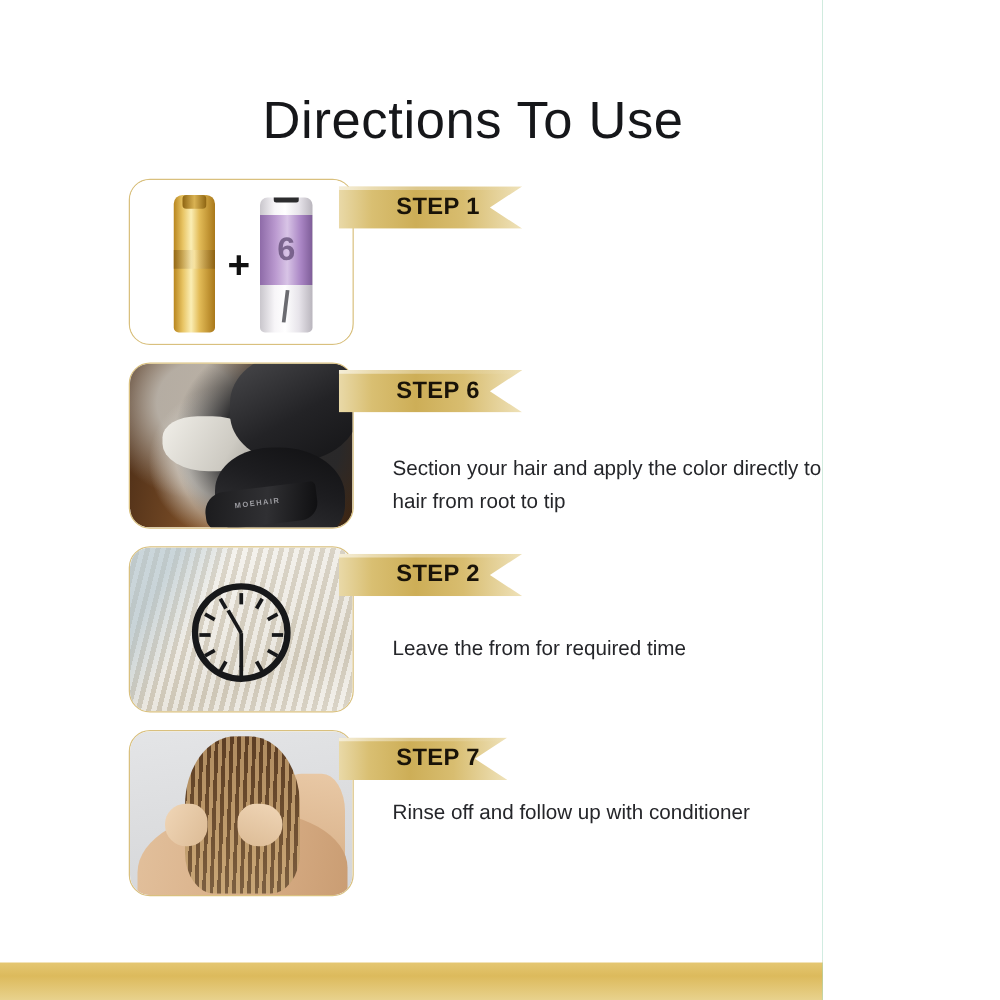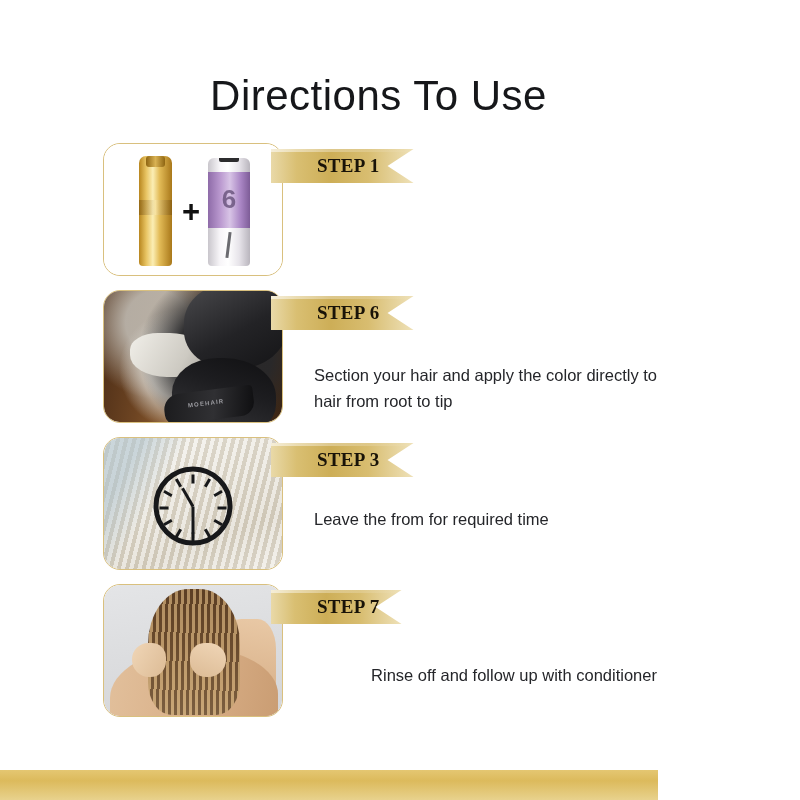--- a/index.html
+++ b/index.html
@@ -125,7 +125,6 @@
        #efe2ba 100%);
     clip-path: polygon(0 0, 100% 0, calc(100% - 26px) 50%, 100% 100%, 0 100%, 0 100%);
     box-shadow: 0 1px 2px rgba(0,0,0,0.10);
-    font-family: Liberation Serif, serif;
   }
   .ribbon::after {
     content: "";

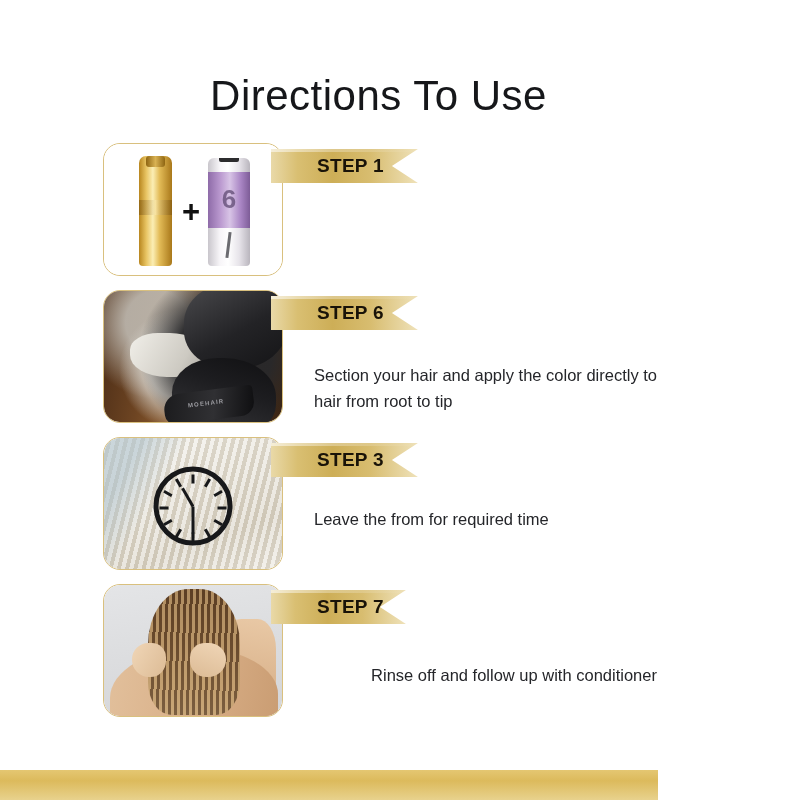--- a/index.html
+++ b/index.html
@@ -350,7 +350,7 @@
         </div>
       </div>
       <div class="ribbon">
-        <span>STEP 3</span>
+        <span>STEP 2</span>
       </div>
       <p class="step-body">Leave the from for required time</p>
     </div>

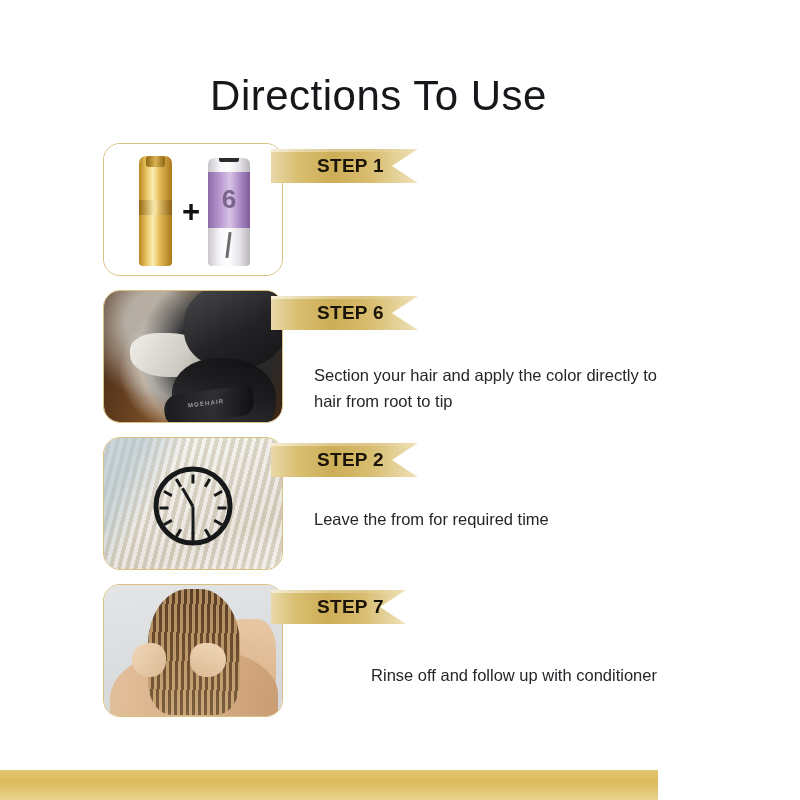--- a/index.html
+++ b/index.html
@@ -147,7 +147,7 @@
   }
   .step-row.r2 .step-body { width: 380px; margin-top: 24px; }
   .step-row.r3 .step-body { top: 56px; }
-  .step-row.r4 .step-body { top: 65px; width: 400px; text-align: center; }
+  .step-row.r4 .step-body { top: 40px; width: 400px; }
 
   
   

